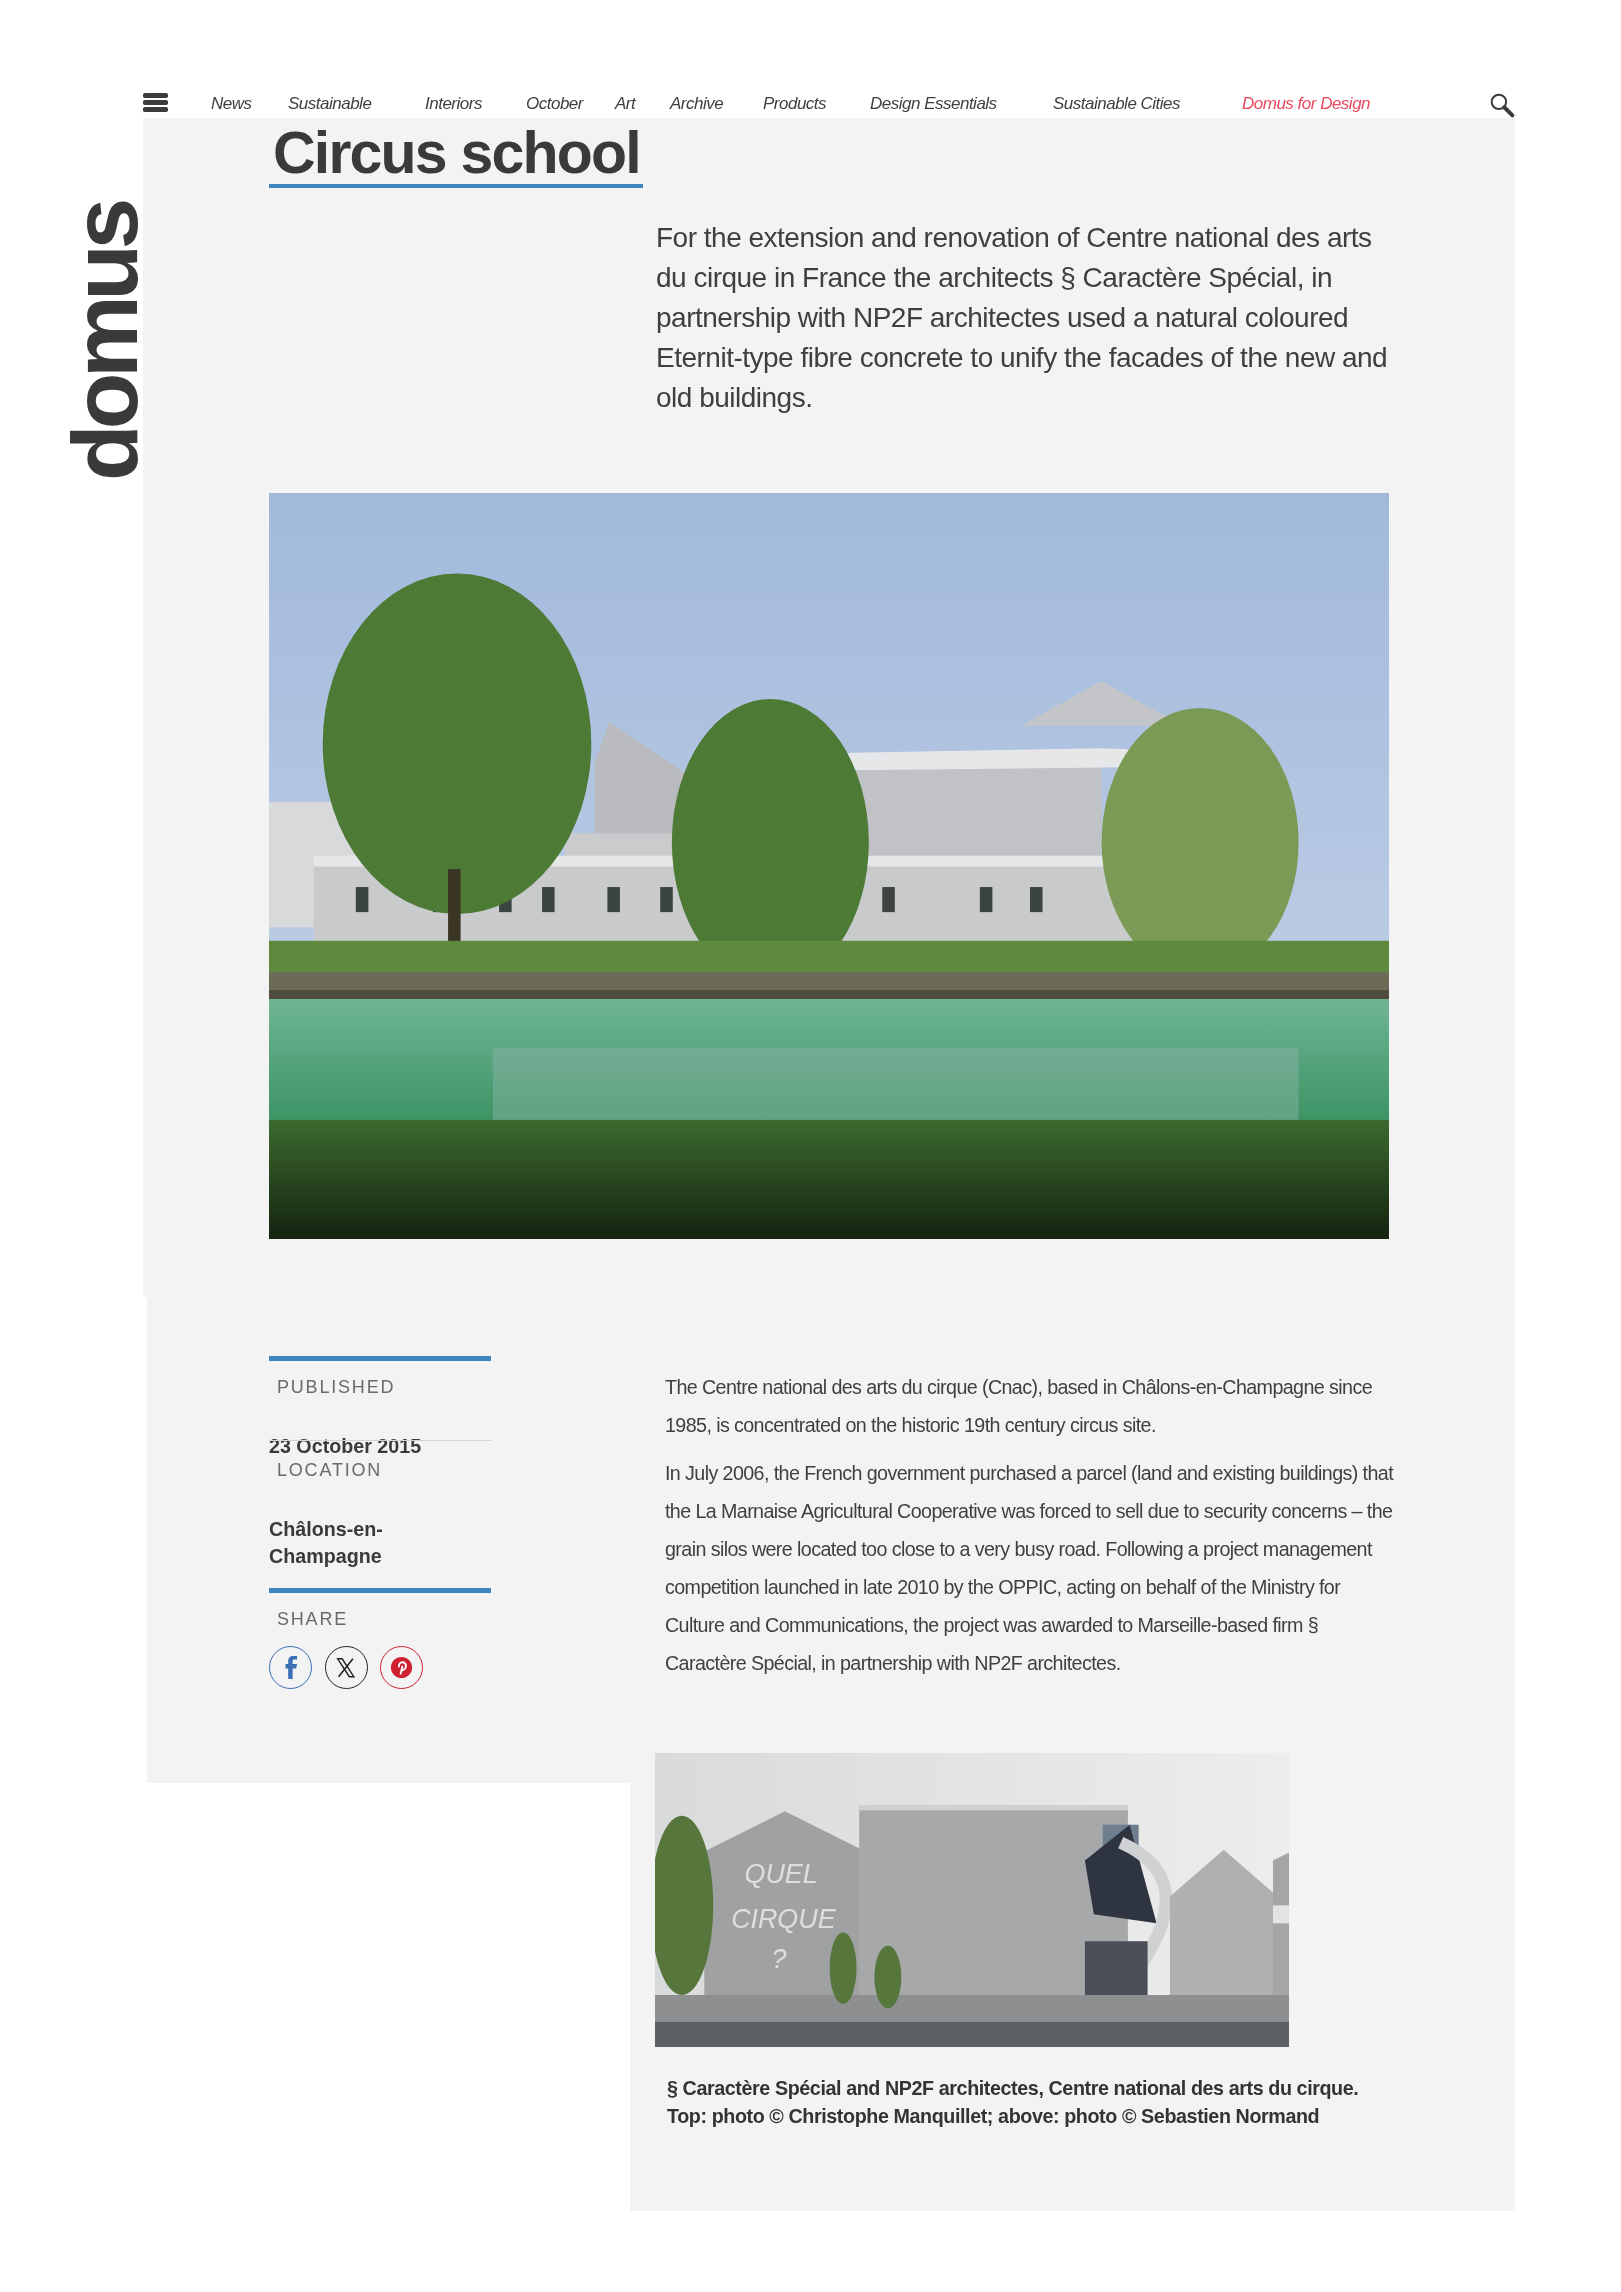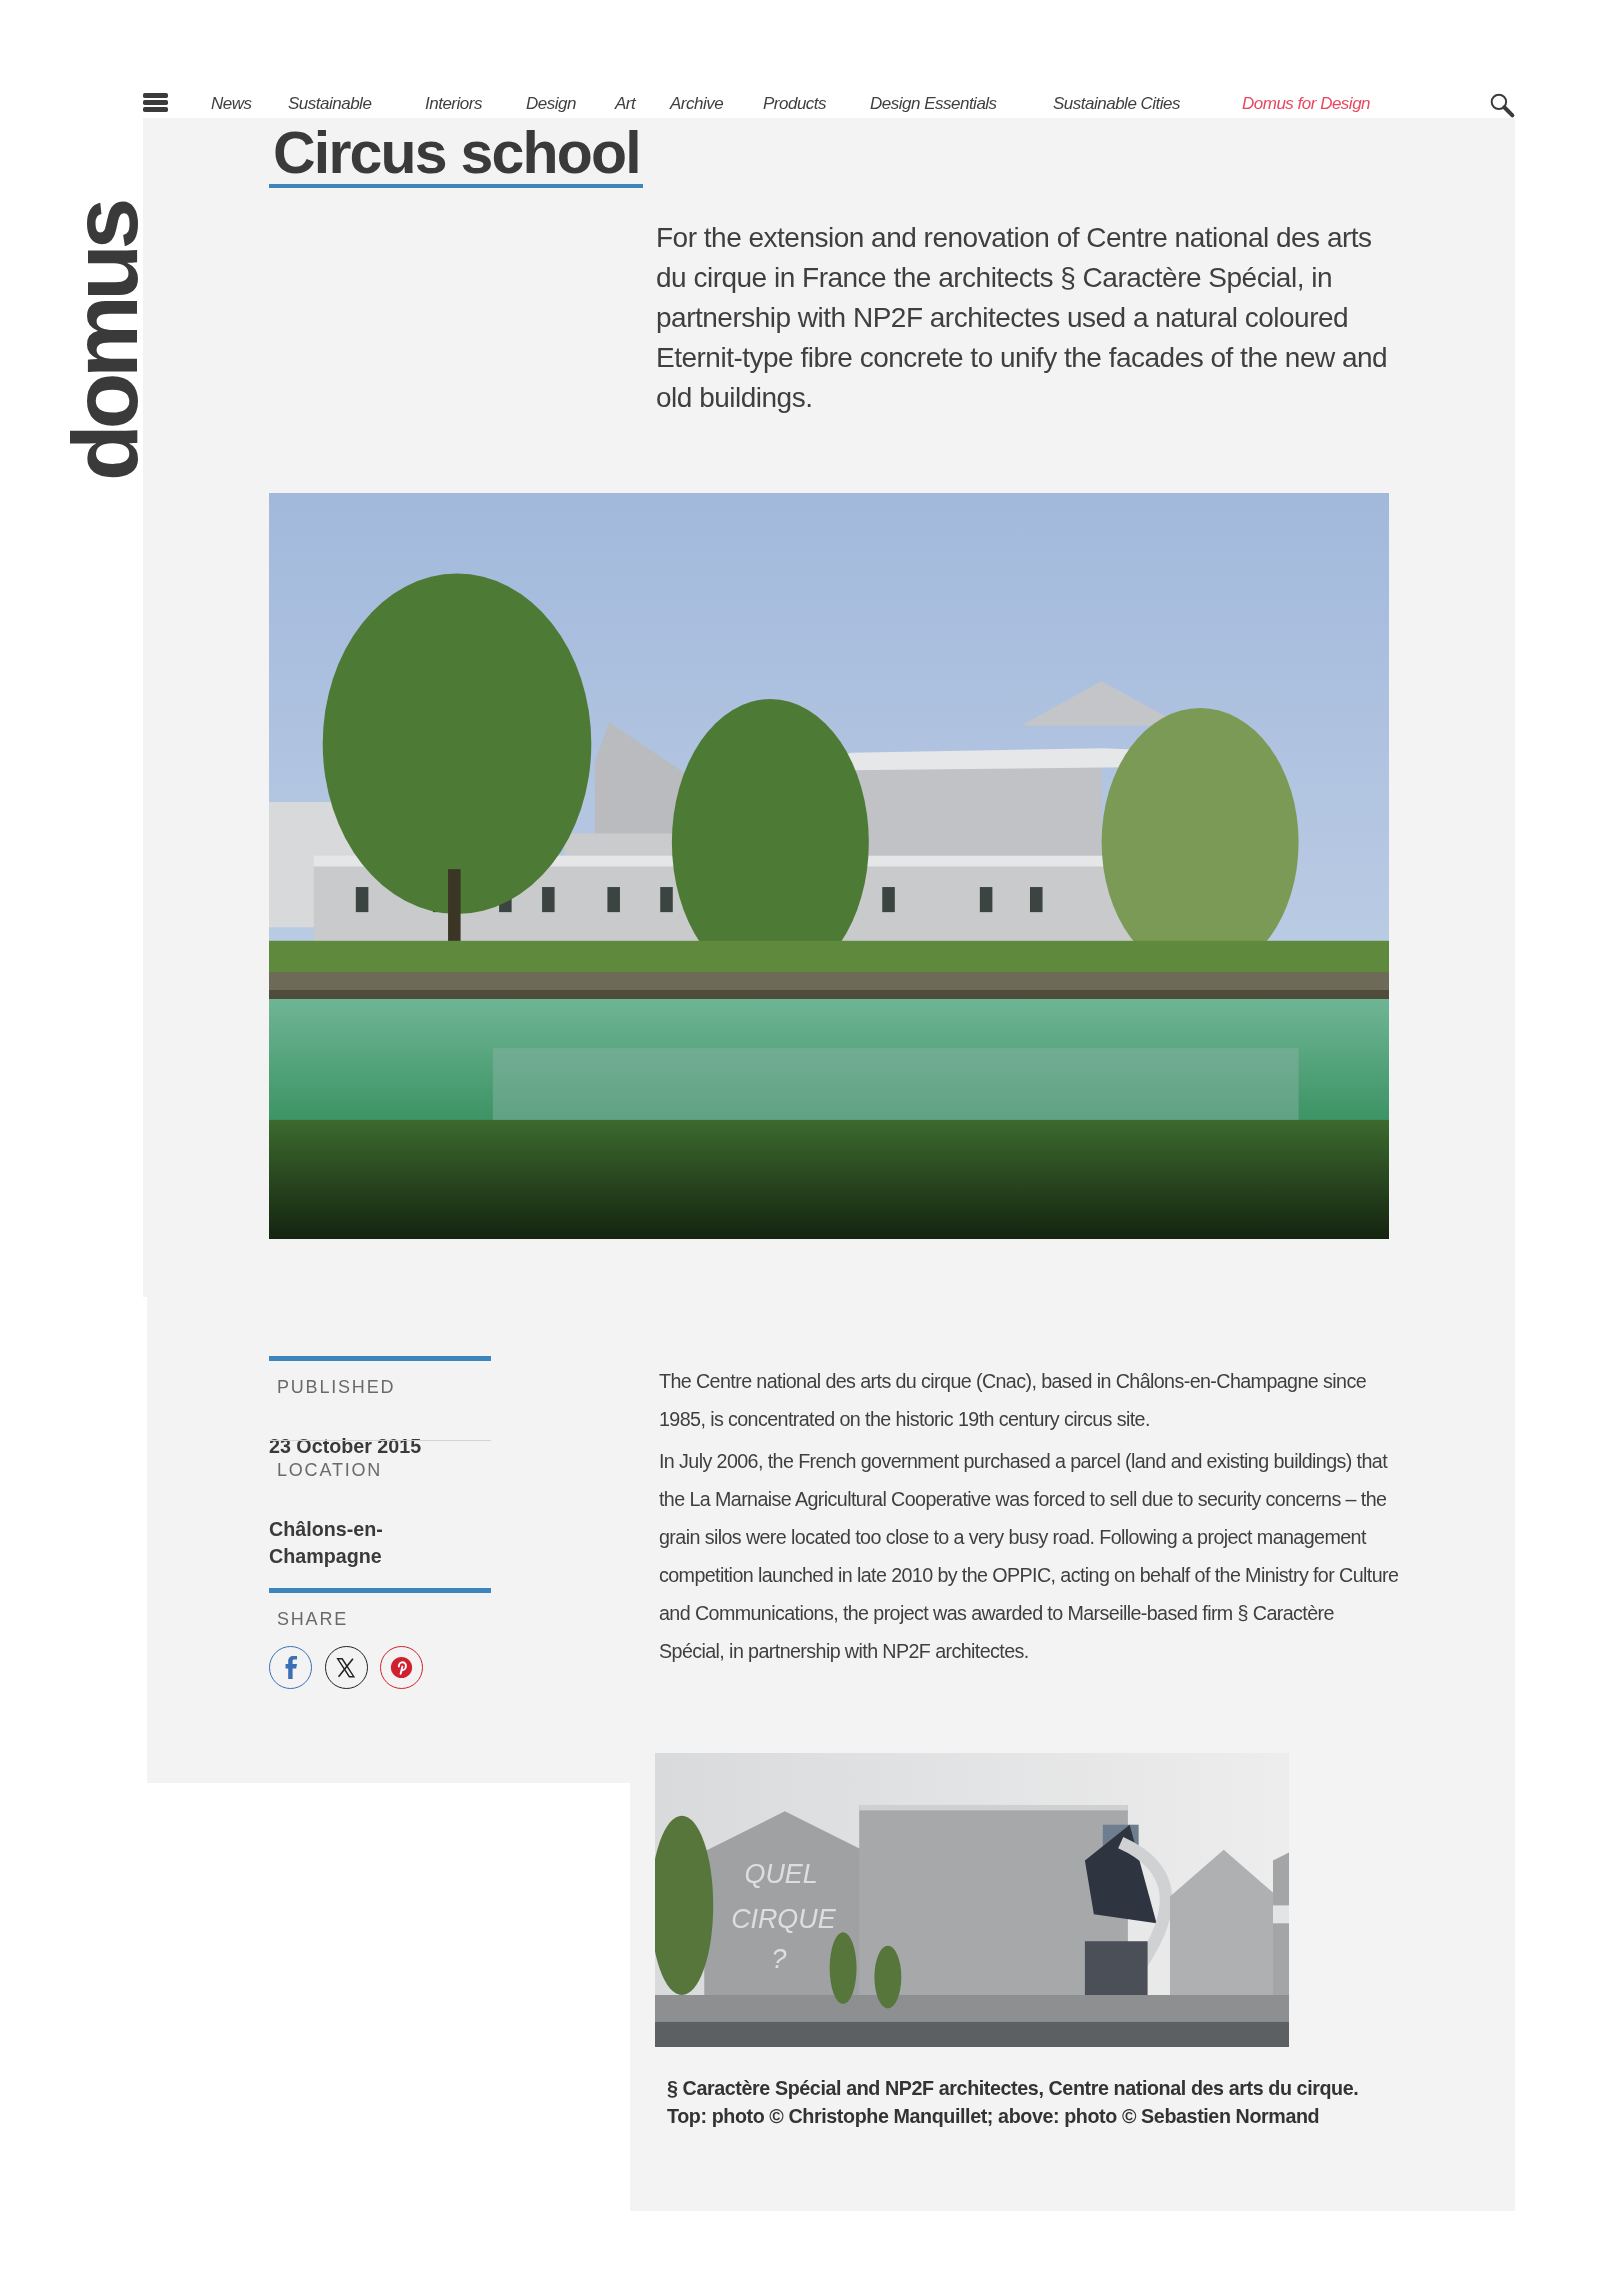--- a/index.html
+++ b/index.html
@@ -66,7 +66,7 @@
   <a href="#" style="left:211px">News</a>
   <a href="#" style="left:288px">Sustainable</a>
   <a href="#" style="left:425px">Interiors</a>
-  <a href="#" style="left:526px">Design</a>
+  <a href="#" style="left:526px">October</a>
   <a href="#" style="left:615px">Art</a>
   <a href="#" style="left:670px">Archive</a>
   <a href="#" style="left:763px">Products</a>

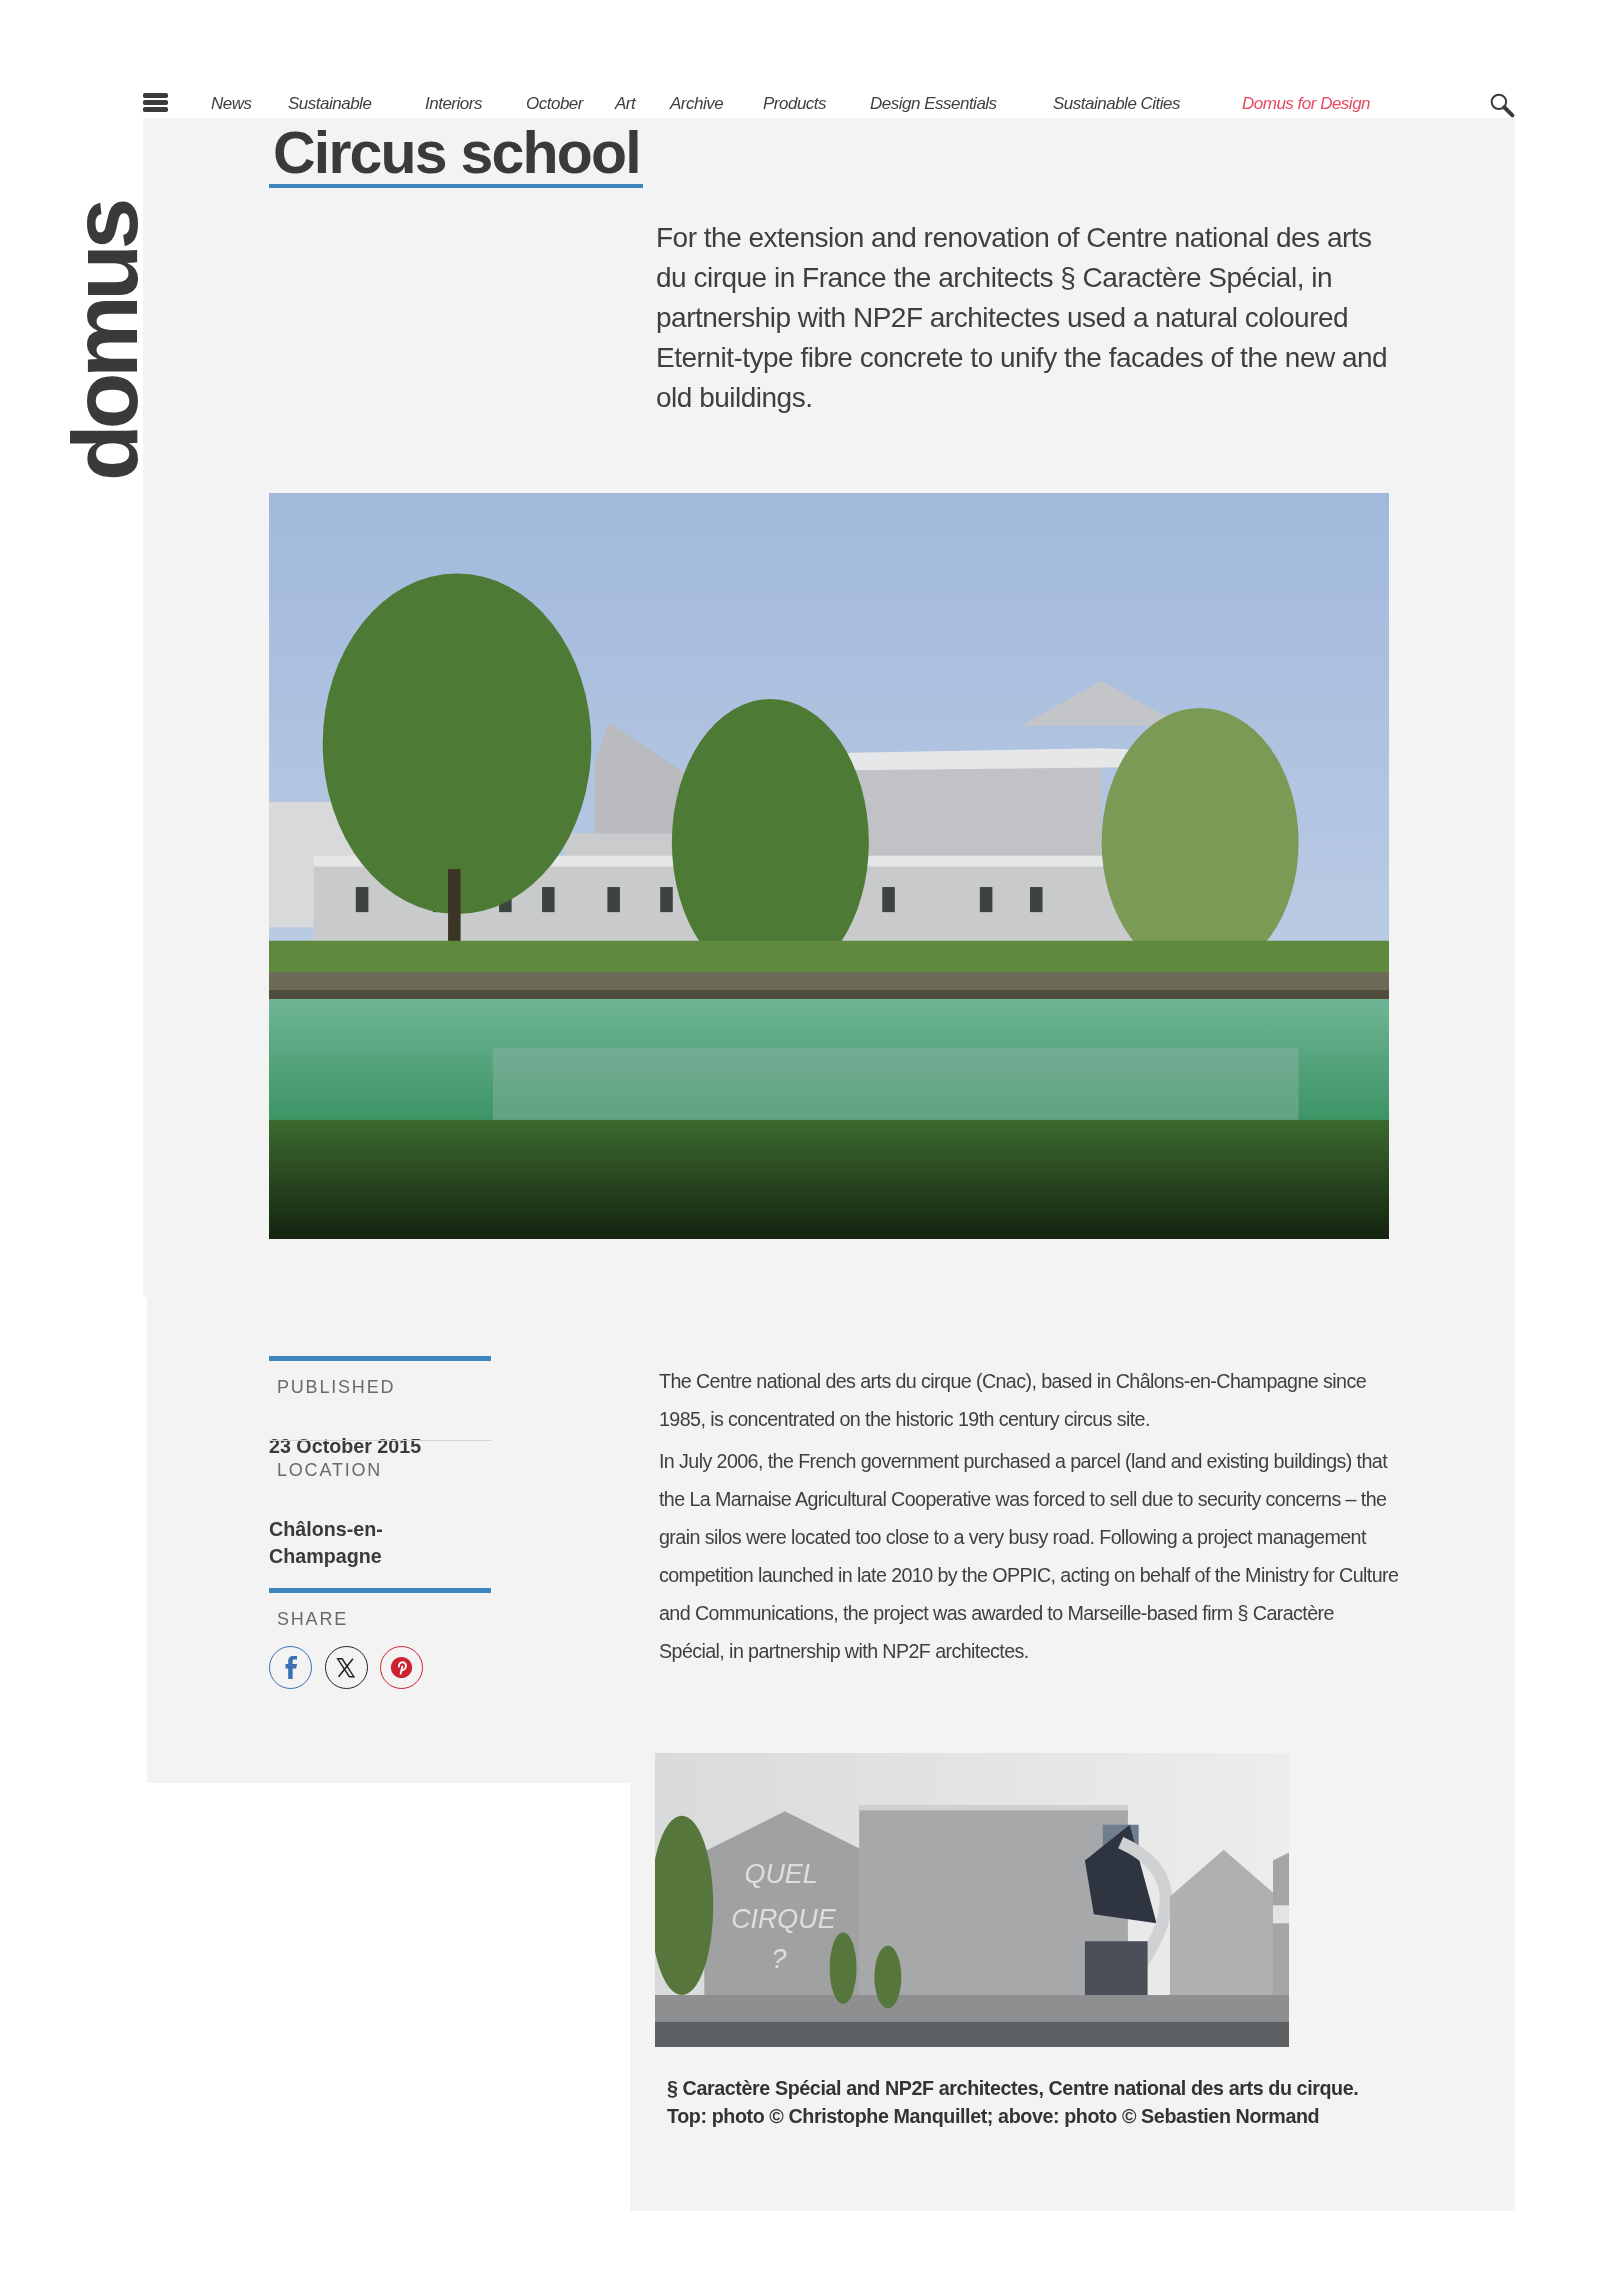--- a/index.html
+++ b/index.html
@@ -44,7 +44,7 @@
 
   .body { position:absolute; left:655px; top:1358px; width:752px; font-size:19.7px; line-height:38px;
           color:#3f3f3f; letter-spacing:-0.6px; }
-  .body p { margin:4px; }
+  .body p { margin:10px; }
 
   .photo2 { position:absolute; left:655px; top:1753px; width:634px; height:294px; overflow:hidden;font-style:italic; }
   .caption { position:absolute; left:655px; top:2062px; width:725px; font-size:19.7px; font-weight:700;

